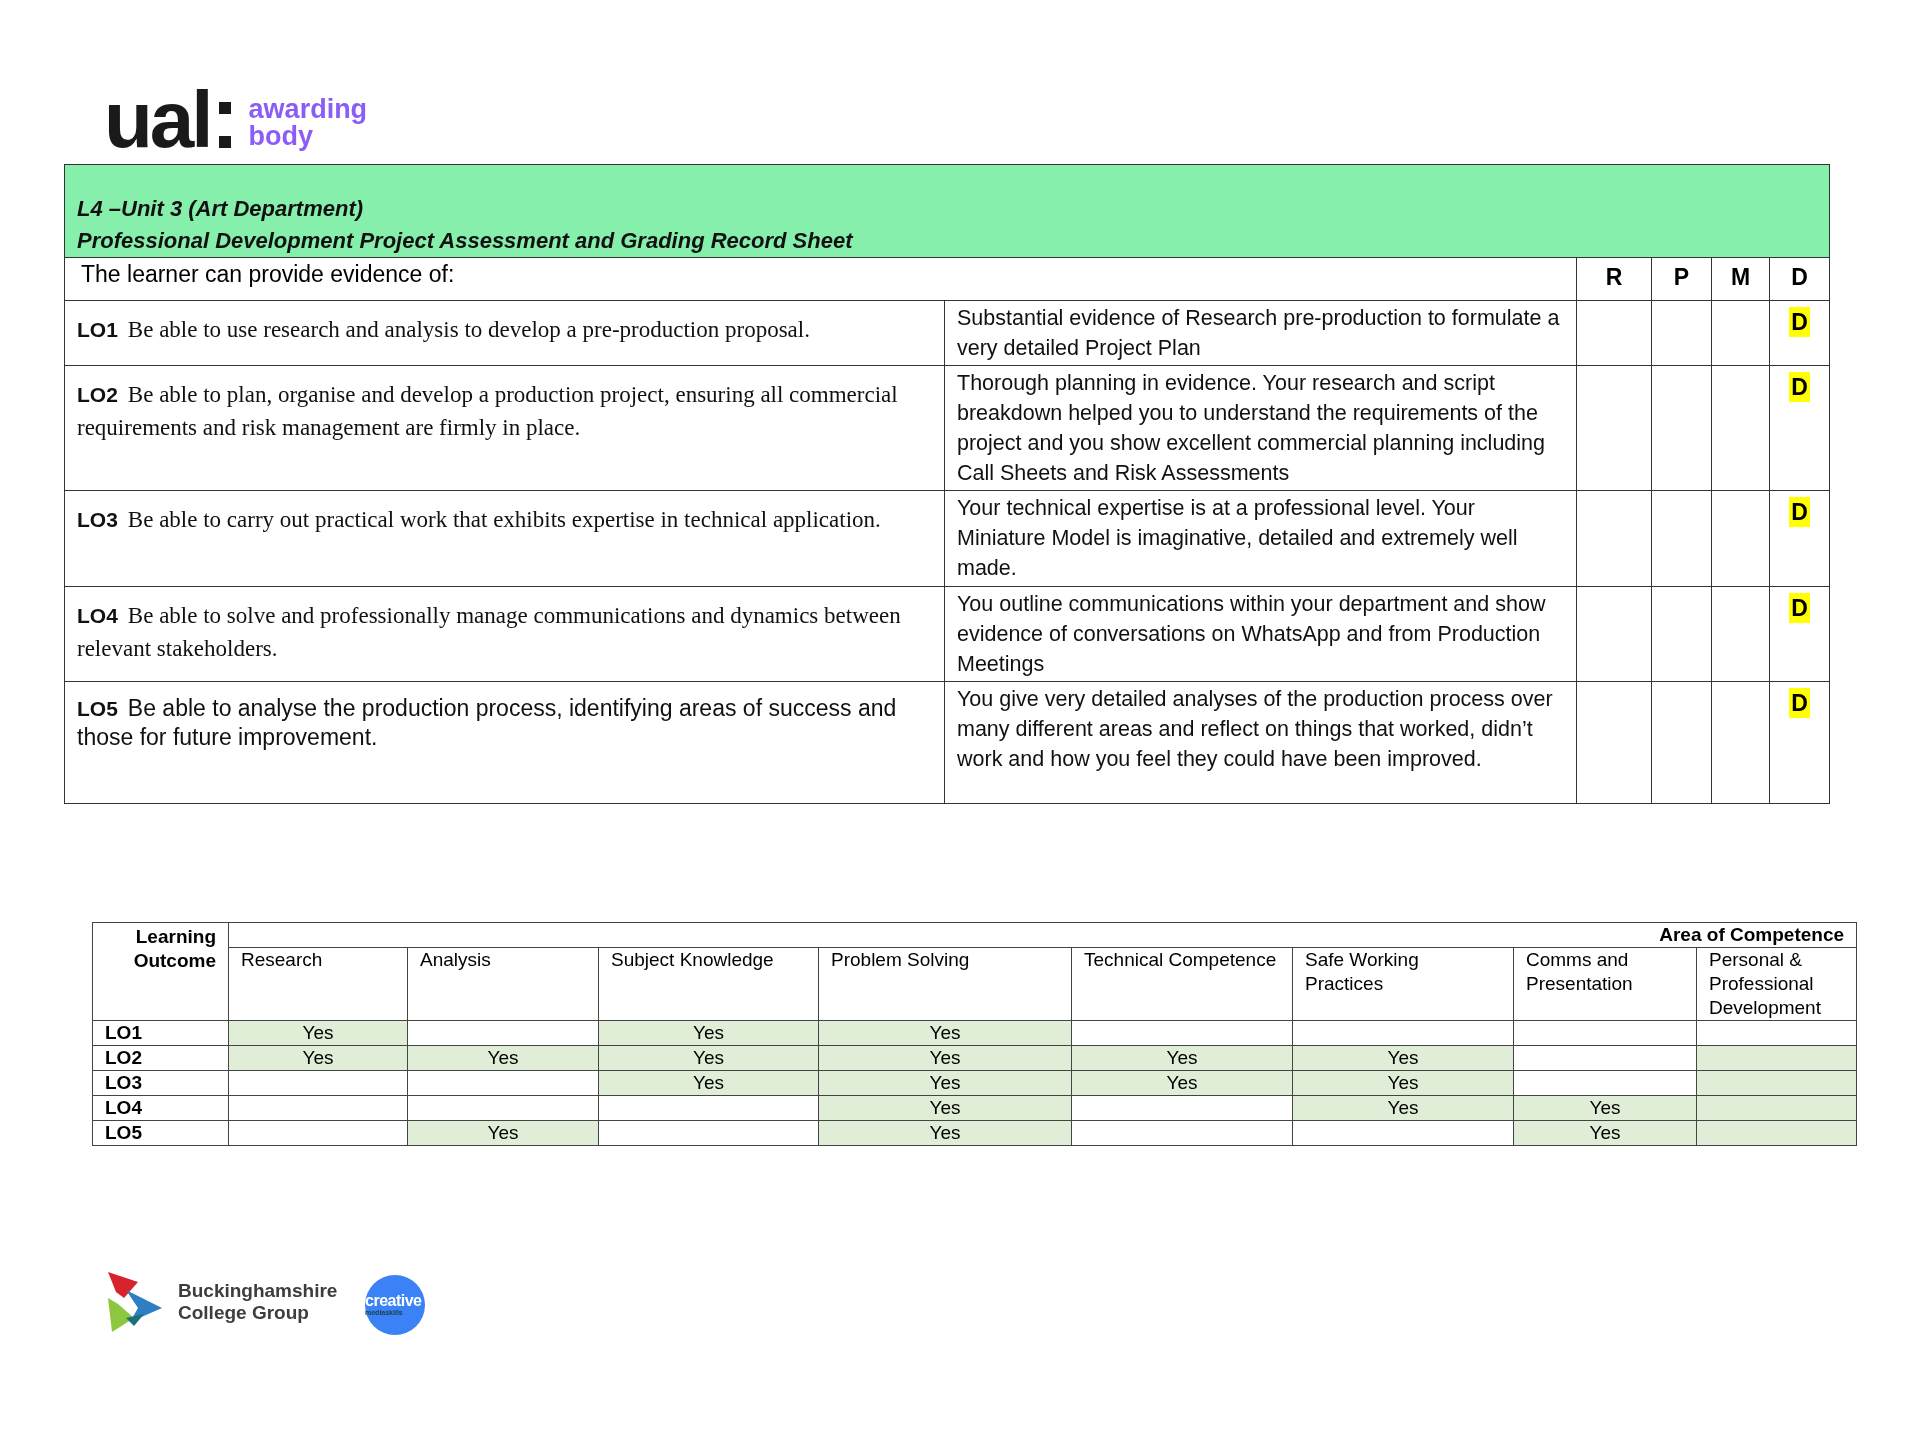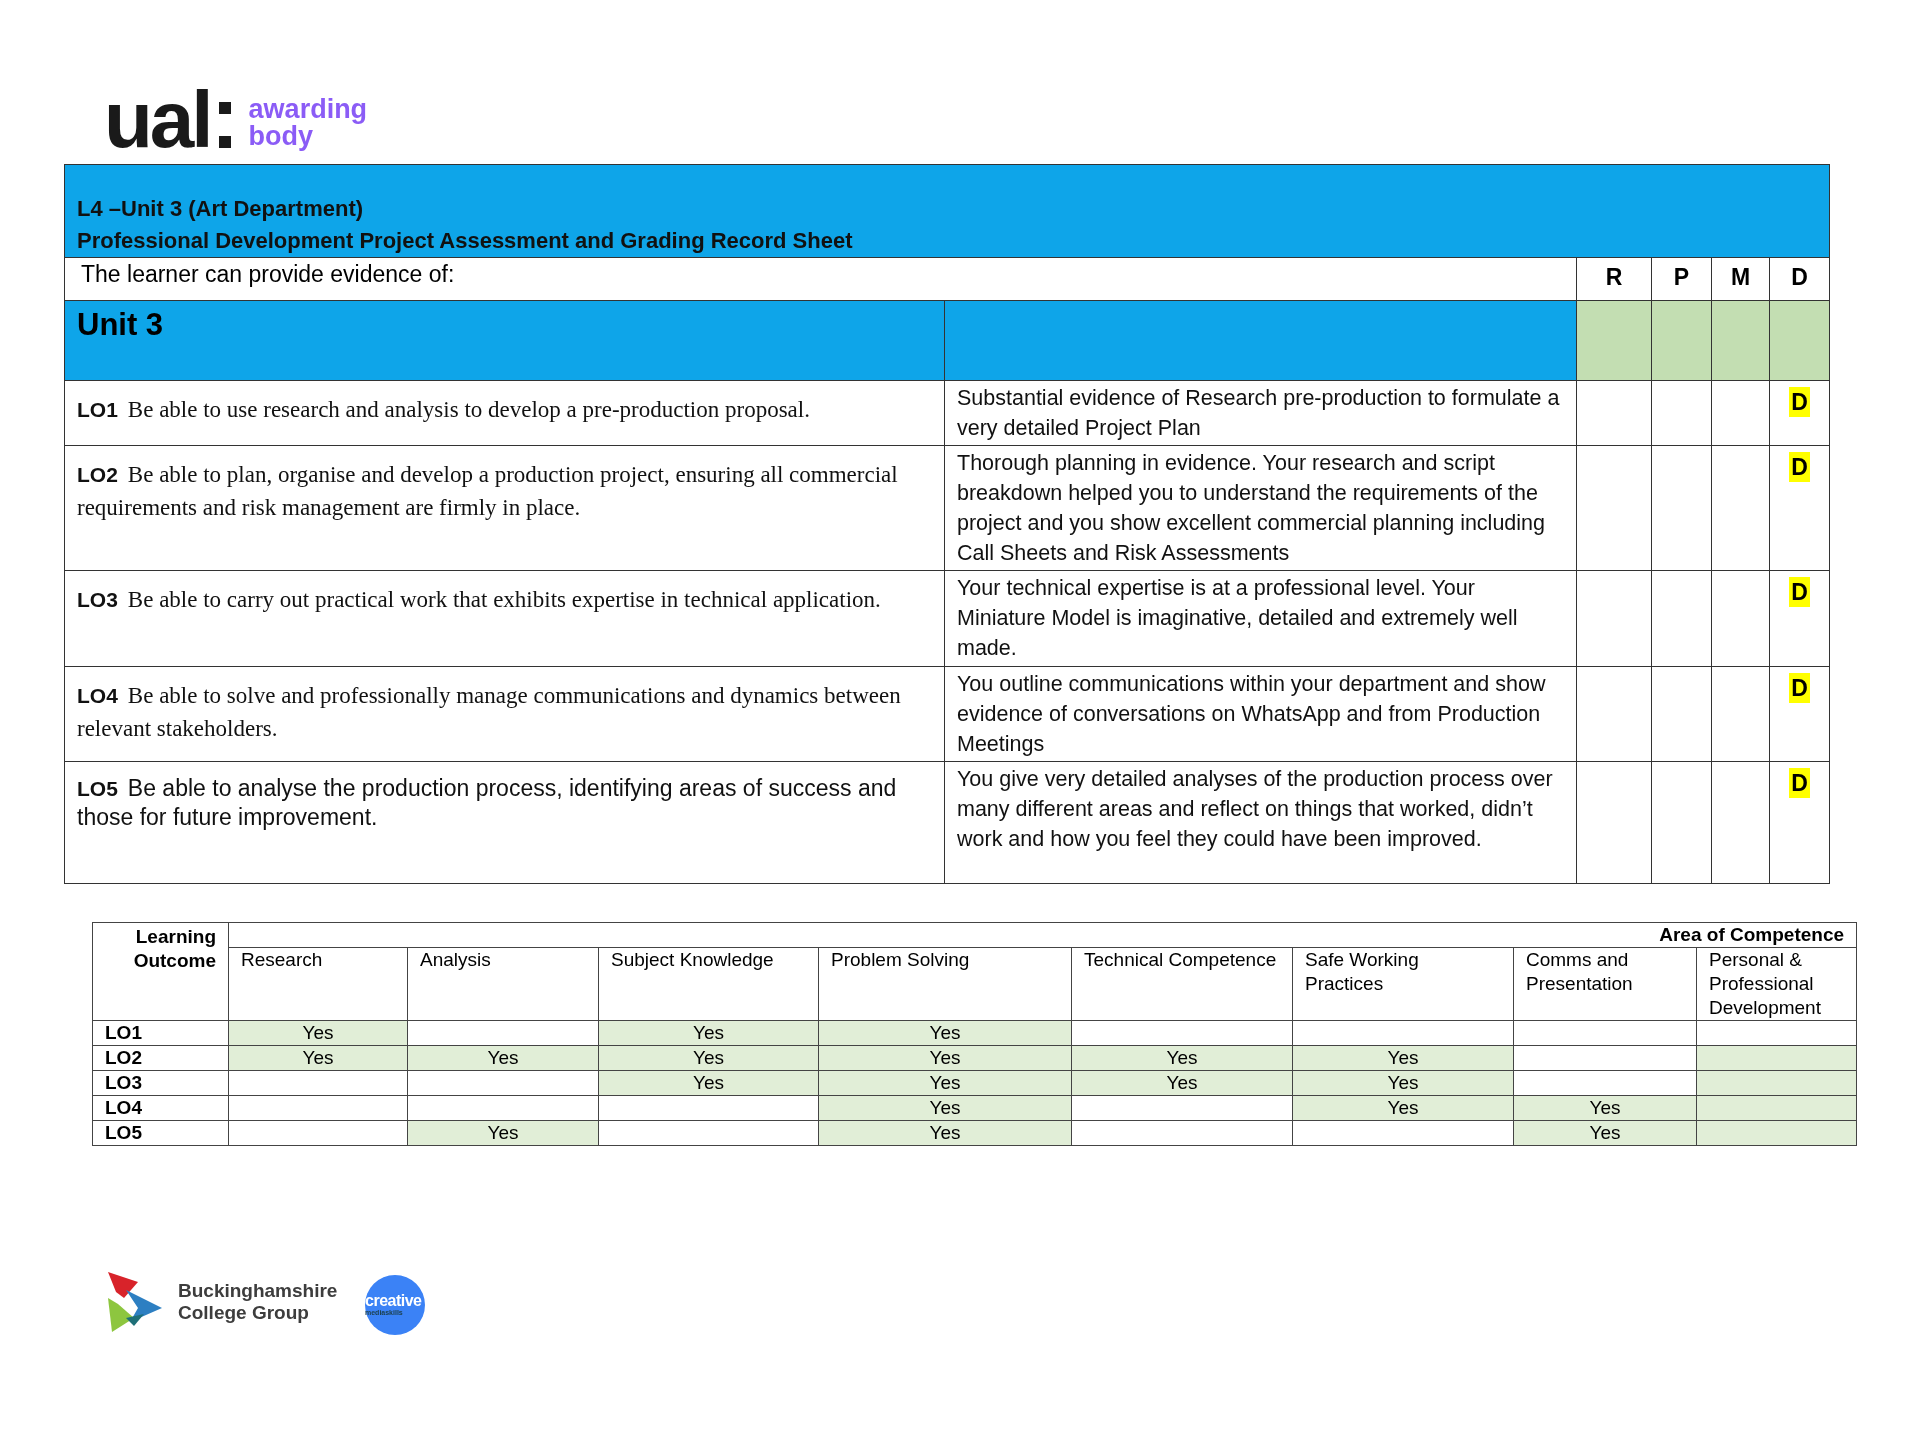--- a/index.html
+++ b/index.html
@@ -16,7 +16,7 @@
   .grid { position:absolute; border-collapse:collapse; table-layout:fixed; }
   .main { left:64px; top:164px; width:1765px; }
   .main td { border:1.5px solid #333; vertical-align:top; padding:0; }
-  .green { background:#0ea5e9; }
+  .green { background:#86efac;font-style:italic; }
   .green2 { background:#c3deb2; }
   .title-cell { padding:28px 12px 0 12px !important; height:64px; }
   .title-line { font-family:"Liberation Sans", sans-serif; font-weight:700; font-size:22px; line-height:32px; color:#111; }

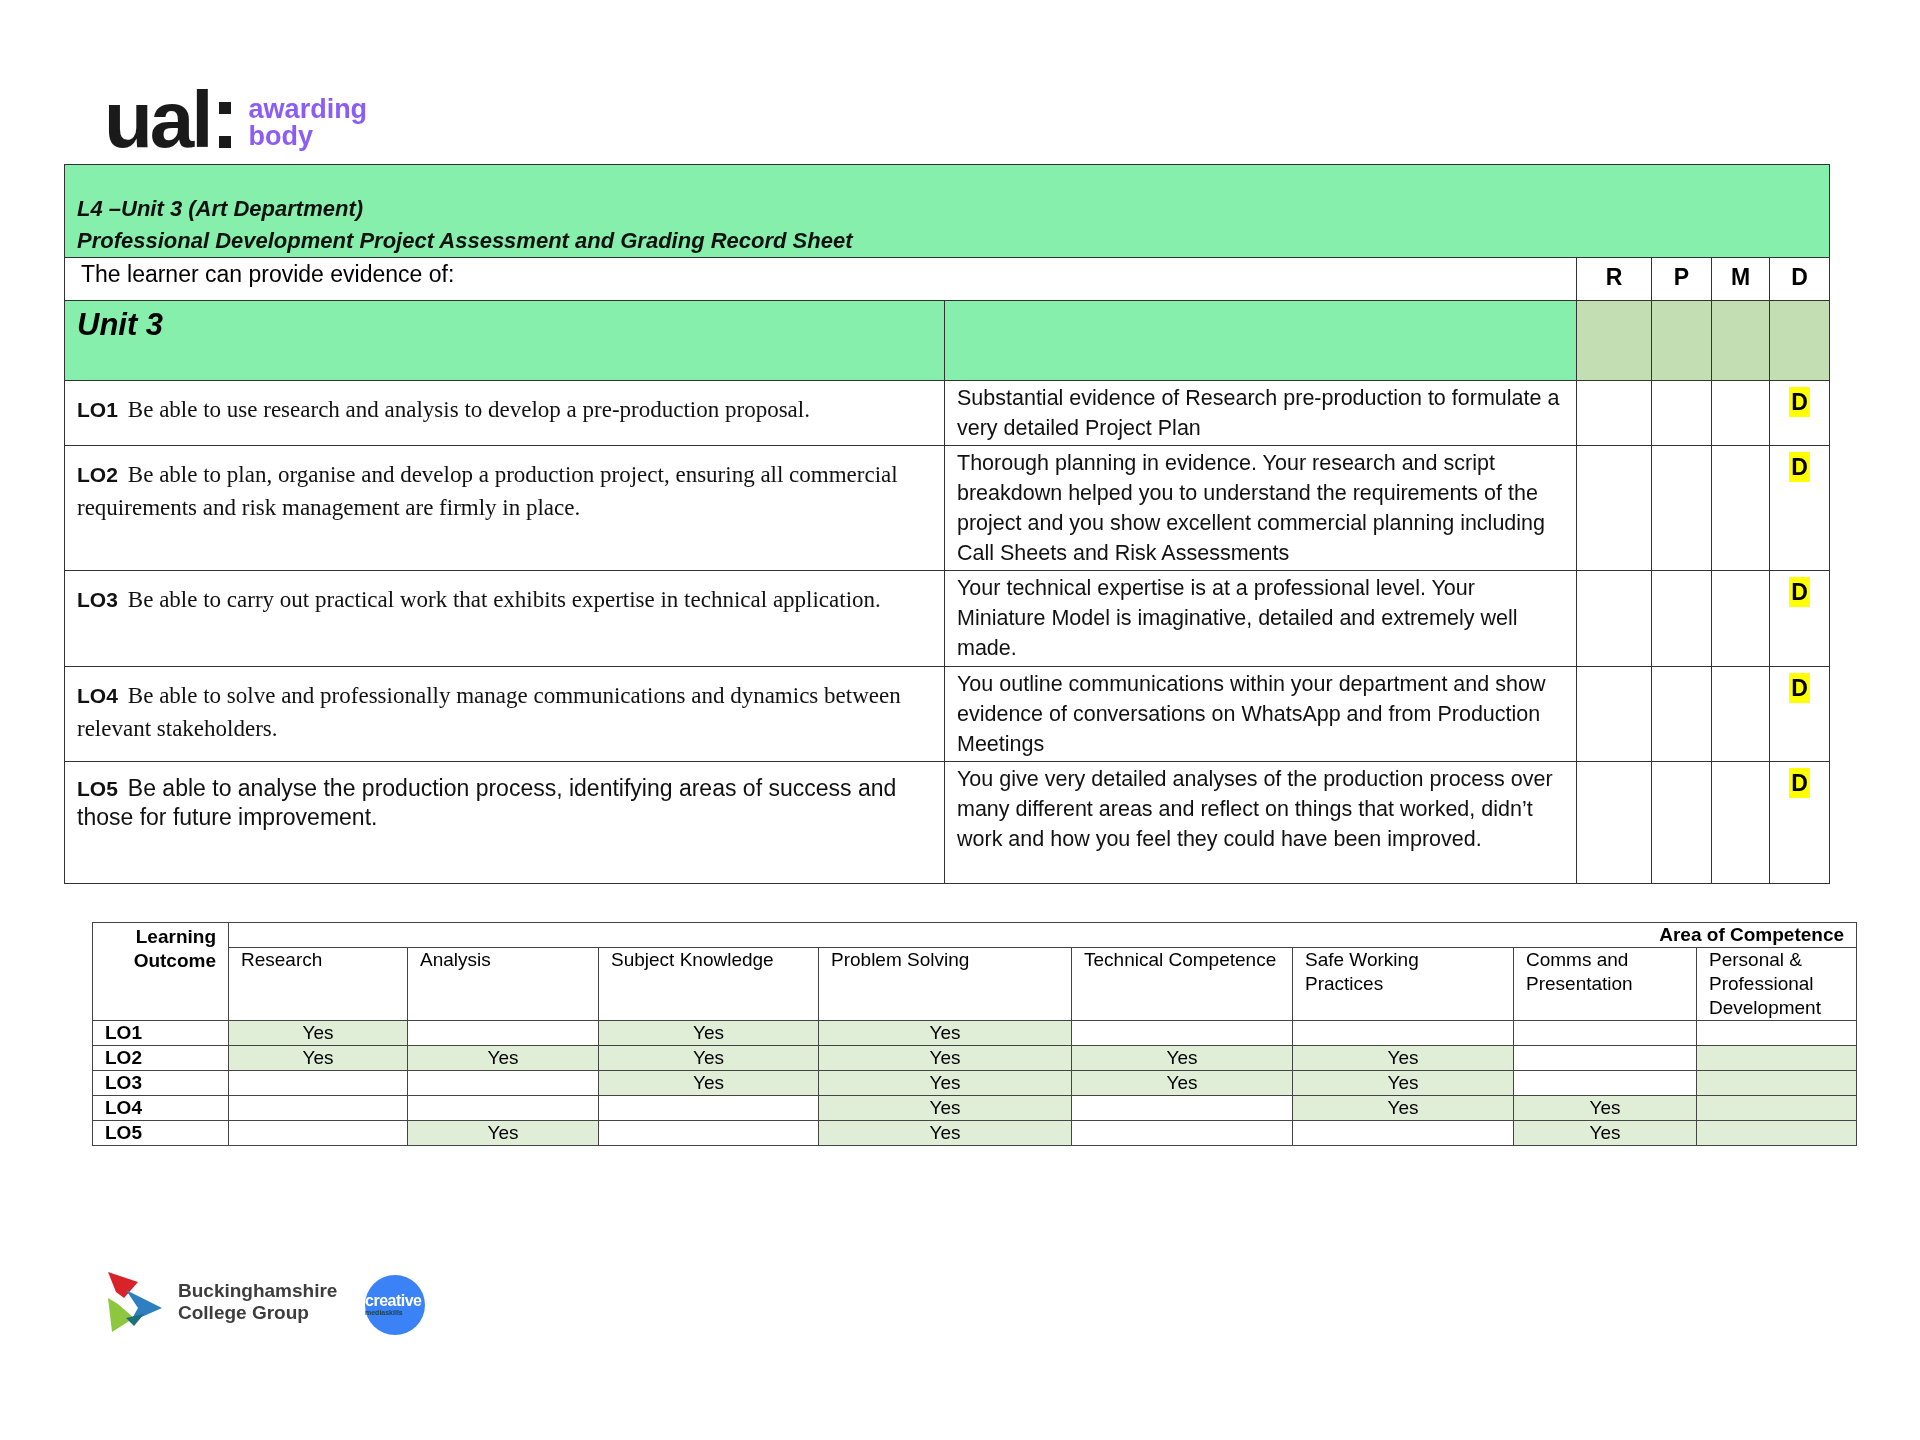--- a/index.html
+++ b/index.html
@@ -83,14 +83,6 @@
     <td class="rpmd">M</td>
     <td class="rpmd">D</td>
   </tr>
-  <tr>
-    <td class="green unit-cell">Unit 3</td>
-    <td class="green"></td>
-    <td class="green2"></td>
-    <td class="green2"></td>
-    <td class="green2"></td>
-    <td class="green2"></td>
-  </tr>
 
   <tr style="height:64px">
     <td class="lo-cell"><span class="lo-code">LO1</span><span>Be able to use research and analysis to develop a pre-production proposal.</span></td>

